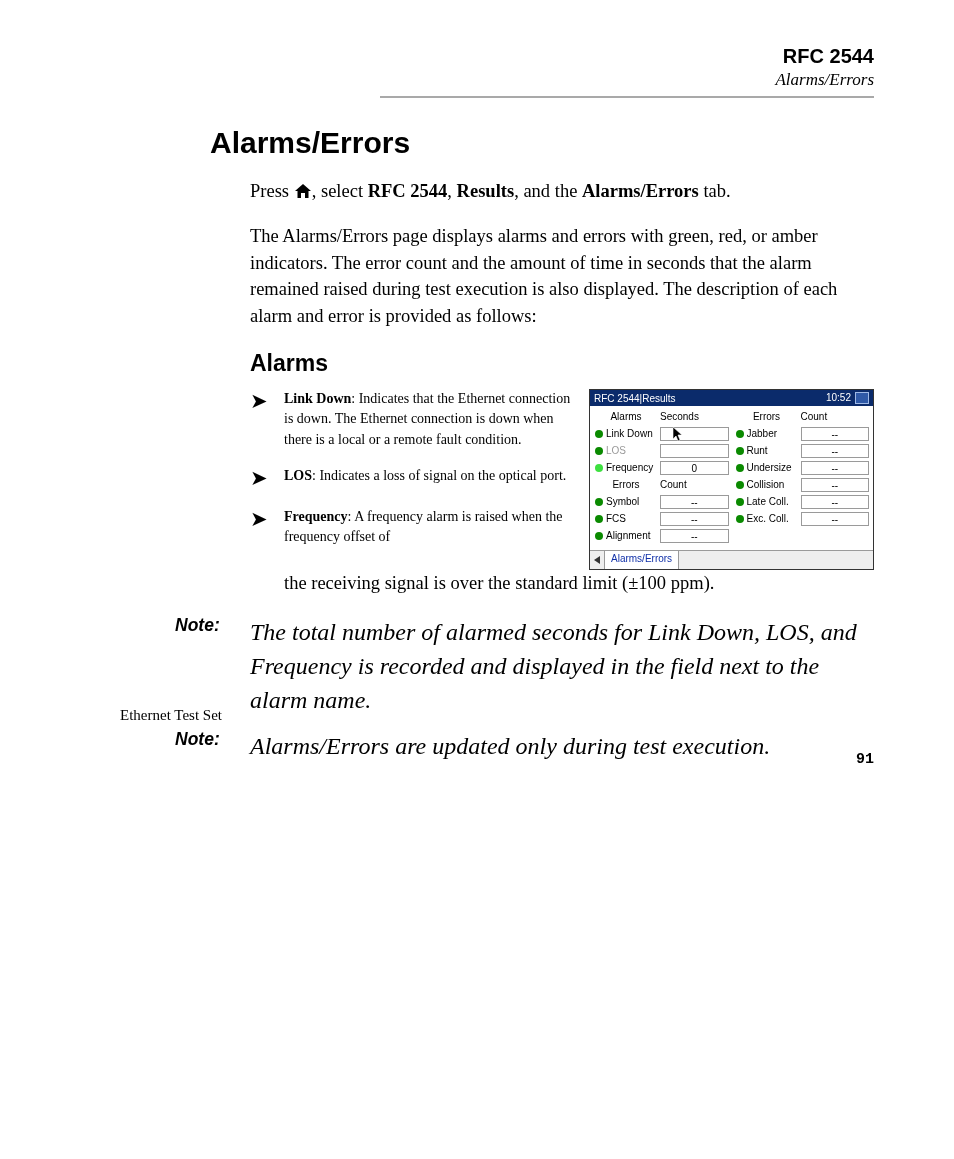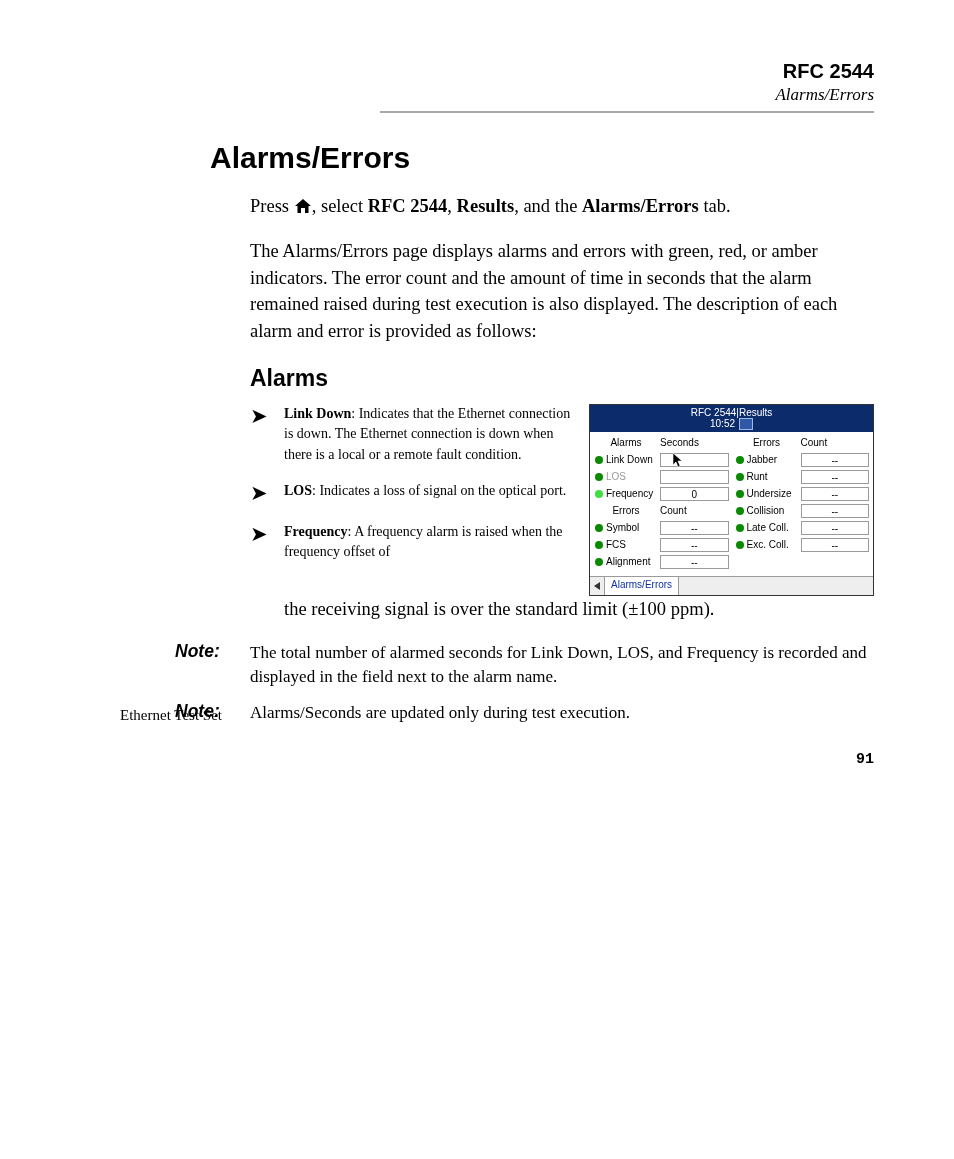--- a/index.html
+++ b/index.html
@@ -14,7 +14,7 @@
     height: 822px;
     position: relative;
     box-sizing: border-box;
-    padding: 60px 80px 60px 120px;
+    padding: 45px 80px 60px 120px;
   }
   .page-header {
     text-align: right;

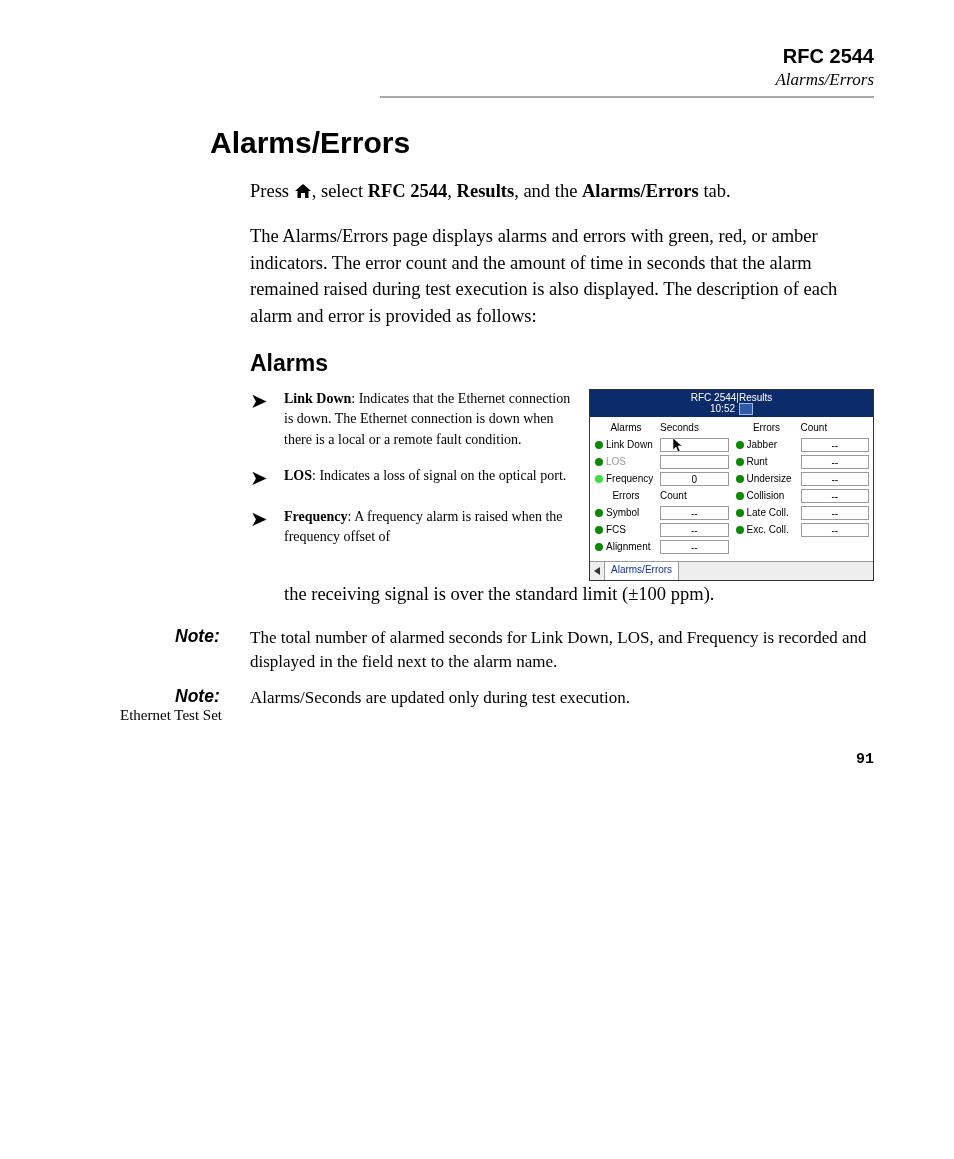--- a/index.html
+++ b/index.html
@@ -104,7 +104,6 @@
     align-items: center;
     padding: 2px 4px;
     font-size: 10px;
-    flex-direction: column;
   }
   .shot-title .r {
     display: flex;

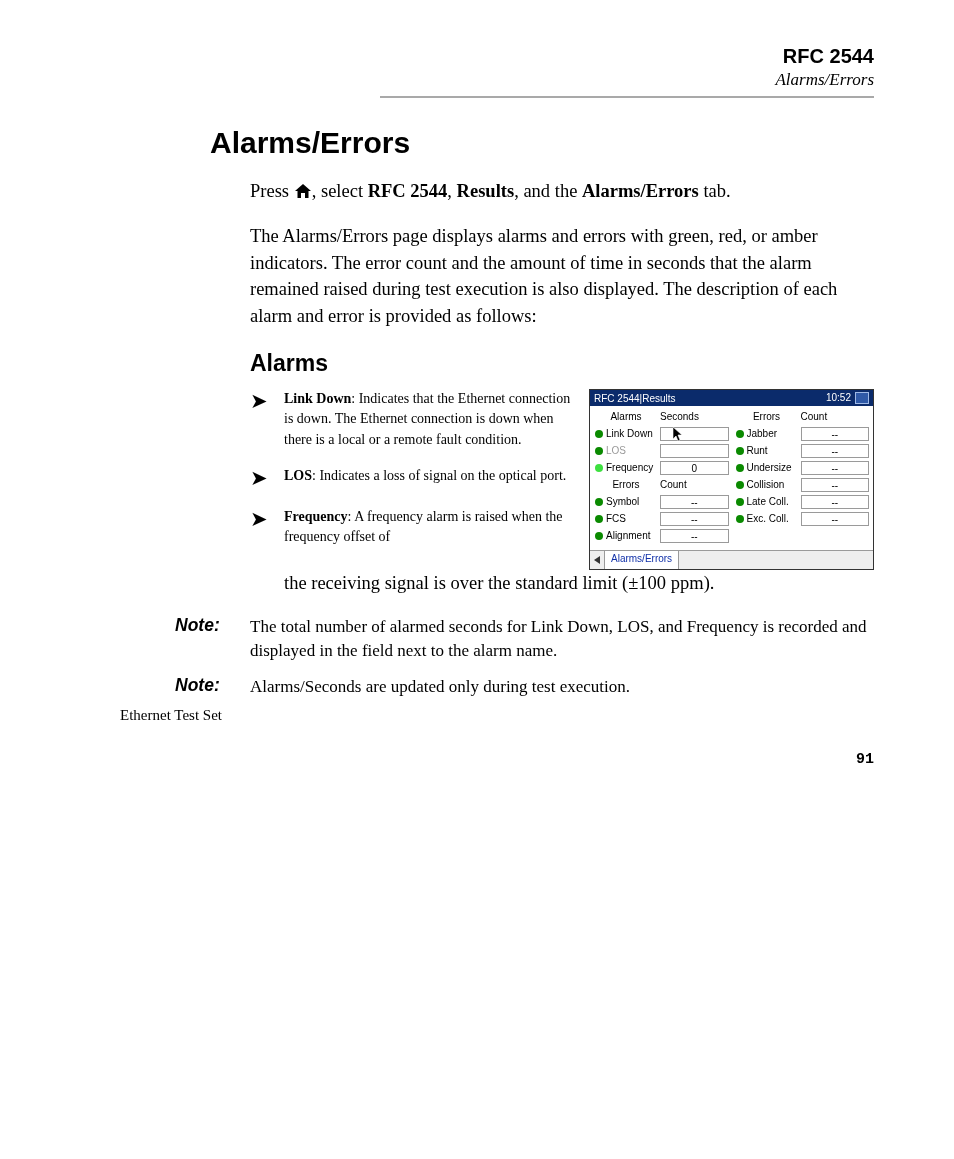--- a/index.html
+++ b/index.html
@@ -221,7 +221,8 @@
   }
   .note-row .ntxt {
     flex: 1;
-    font-size: 17px;
+    font-style: italic;
+    font-size: 24px;
     line-height: 1.42;
   }
   .footer {

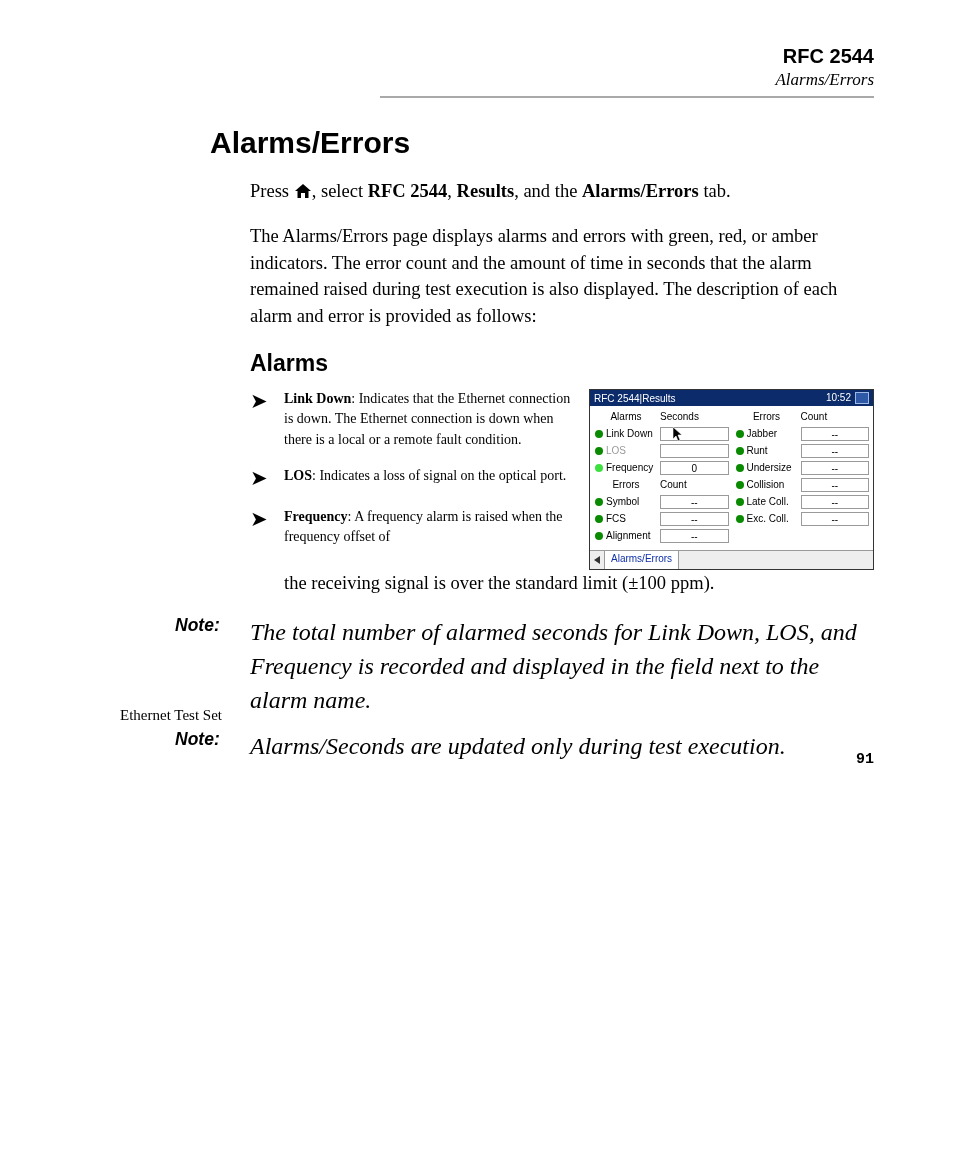--- a/index.html
+++ b/index.html
@@ -393,7 +393,7 @@
   </div>
   <div class="note-row">
     <div class="nlabel">Note:</div>
-    <div class="ntxt">Alarms/Seconds are updated only during test execution.</div>
+    <div class="ntxt">Alarms/Errors are updated only during test execution.</div>
   </div>
 
   <div class="footer">

